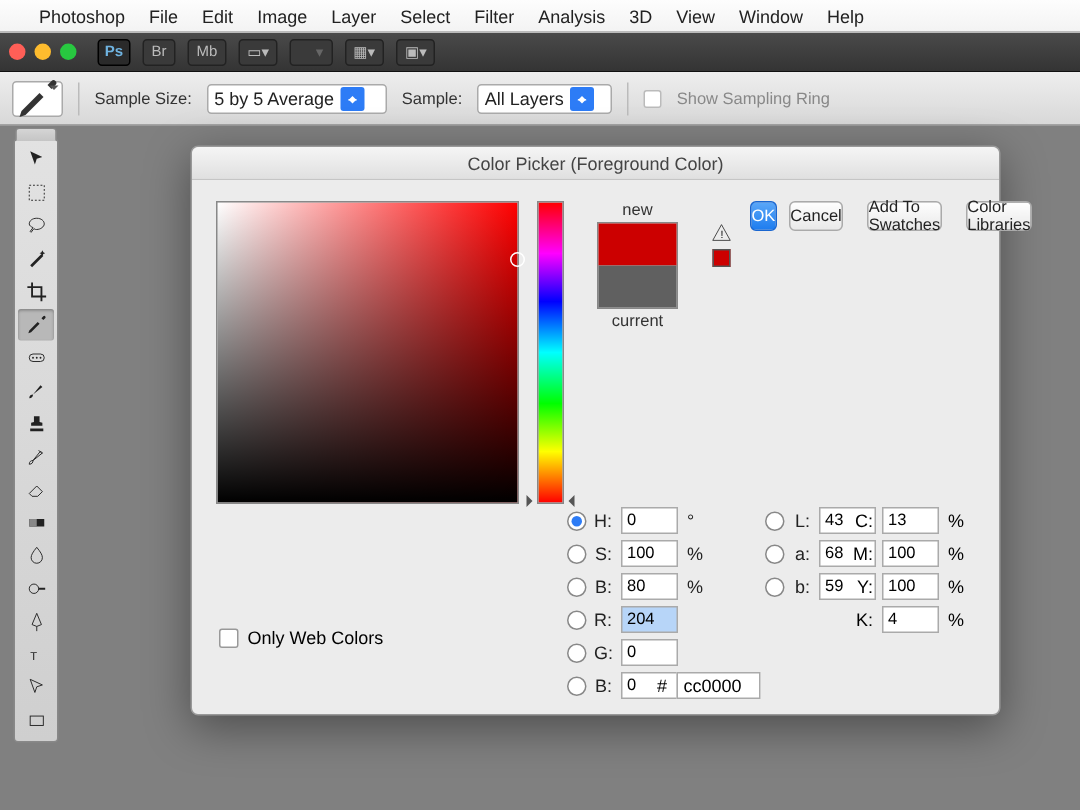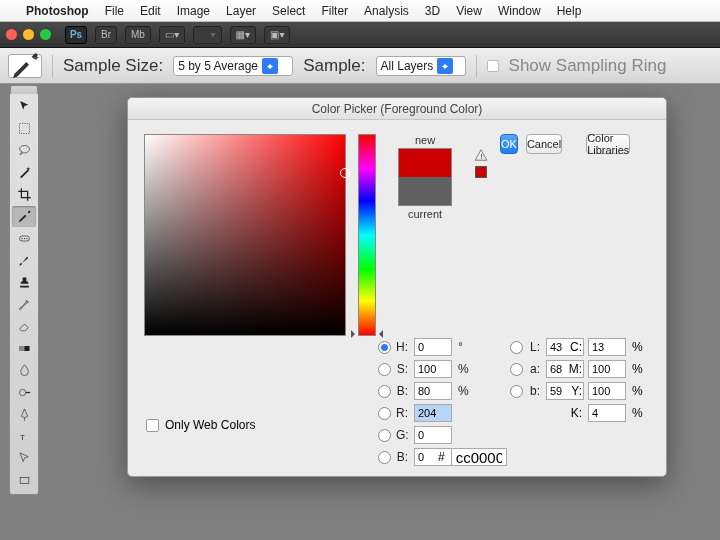--- a/index.html
+++ b/index.html
@@ -6,7 +6,7 @@
 body{width:720px;height:540px;background:#808080;overflow:hidden}
 .menubar{height:22px;background:linear-gradient(#fdfdfd,#f3f3f3);display:flex;align-items:center;padding:0 10px;gap:16px;border-bottom:1px solid #bbb}
 .menubar span{color:#222}
-.menubar .bold{font-weight:700}
+.menubar .bold{font-weight:400}
 .apple{font-size:14px}
 .appbar{height:26px;background:linear-gradient(#4a4a4a,#343434);display:flex;align-items:center;gap:8px;padding:12px 6px;border-bottom:1px solid #111}
 .tl{display:flex;gap:6px;align-items:center}

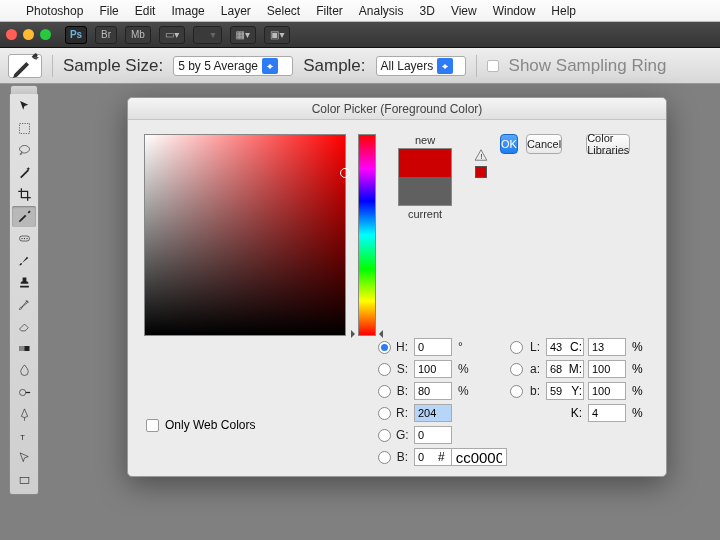--- a/index.html
+++ b/index.html
@@ -21,7 +21,7 @@
 .sel .cap::before{content:"";width:0;height:0;border:3px solid transparent;border-bottom-color:#fff;transform:translateY(-2px)}
 .sel .cap::after{content:"";position:absolute;width:0;height:0;border:3px solid transparent;border-top-color:#fff;transform:translateY(3px)}
 .divv{width:1px;height:22px;background:#bbb}
-.lbl{color:#333;font-size:17px}
+.lbl{color:#333;font-size:11px}
 .chk{width:12px;height:12px;border:1px solid #bbb;border-radius:2px;background:#fff}
 .workspace{position:absolute;left:0;top:84px;right:0;bottom:0;background:#808080}
 .toolbox{position:absolute;left:9px;top:8px;width:30px;background:linear-gradient(#e2e2e2,#cfcfcf);border:1px solid #888;border-radius:3px;padding:3px 0;display:flex;flex-direction:column;align-items:center;gap:1px}

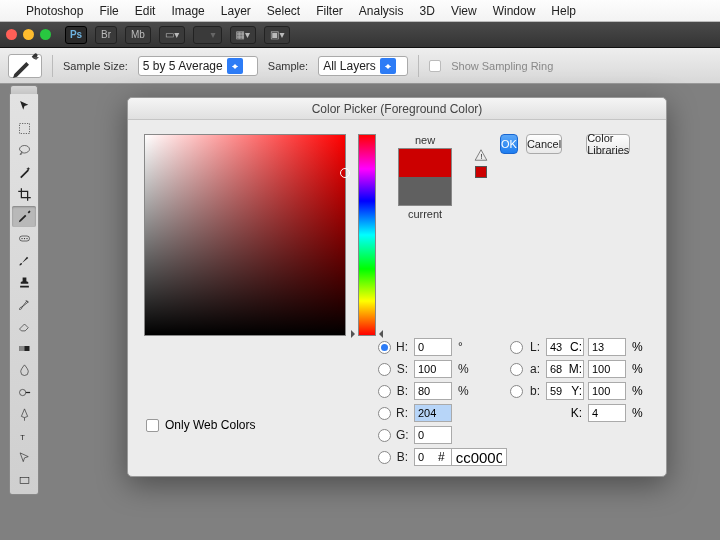--- a/index.html
+++ b/index.html
@@ -245,6 +245,7 @@
       <div class="btn2 primary">OK</div>
       <div class="btn2">Cancel</div>
       <div style="height:6px"></div>
+      <div class="btn2">Add To Swatches</div>
       <div style="height:6px"></div>
       <div class="btn2">Color Libraries</div>
     </div>

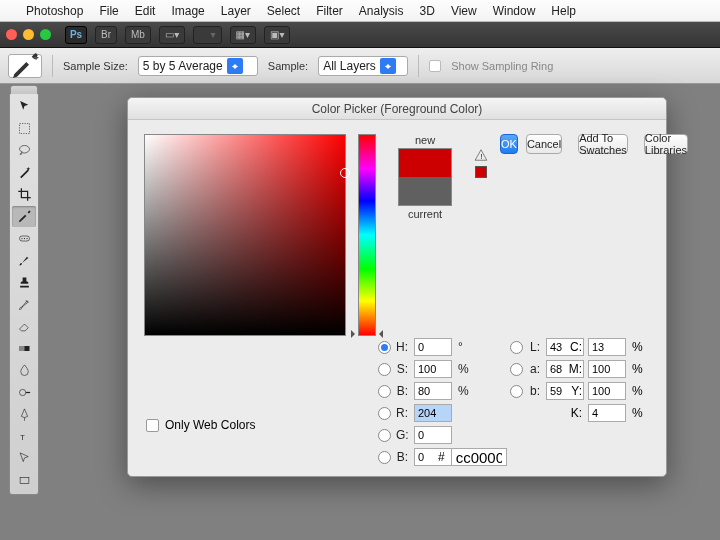--- a/index.html
+++ b/index.html
@@ -56,7 +56,7 @@
 .bottomrow{position:absolute;left:18px;top:320px;display:flex;align-items:center;gap:6px;font-size:11px}
 .bottomrow .cb{width:13px;height:13px;border:1px solid #999;border-radius:2px;background:#fff}
 .hexrow{position:absolute;left:310px;top:350px;display:flex;align-items:center;gap:6px;font-size:11px}
-.hexrow input{width:56px;height:18px;border:1px solid #aaa;padding:0 4px;font-size:15px}
+.hexrow input{width:56px;height:18px;border:1px solid #aaa;padding:0 4px;font-size:12px}
 .cmyk{position:absolute;right:20px;top:240px;display:grid;grid-template-columns:18px 40px 14px;gap:4px 4px;align-items:center;font-size:11px}
 .cmyk input{width:38px;height:18px;border:1px solid #aaa;padding:0 3px;font-size:11px}
 .cmyk .txt{text-align:right;padding-right:2px}

